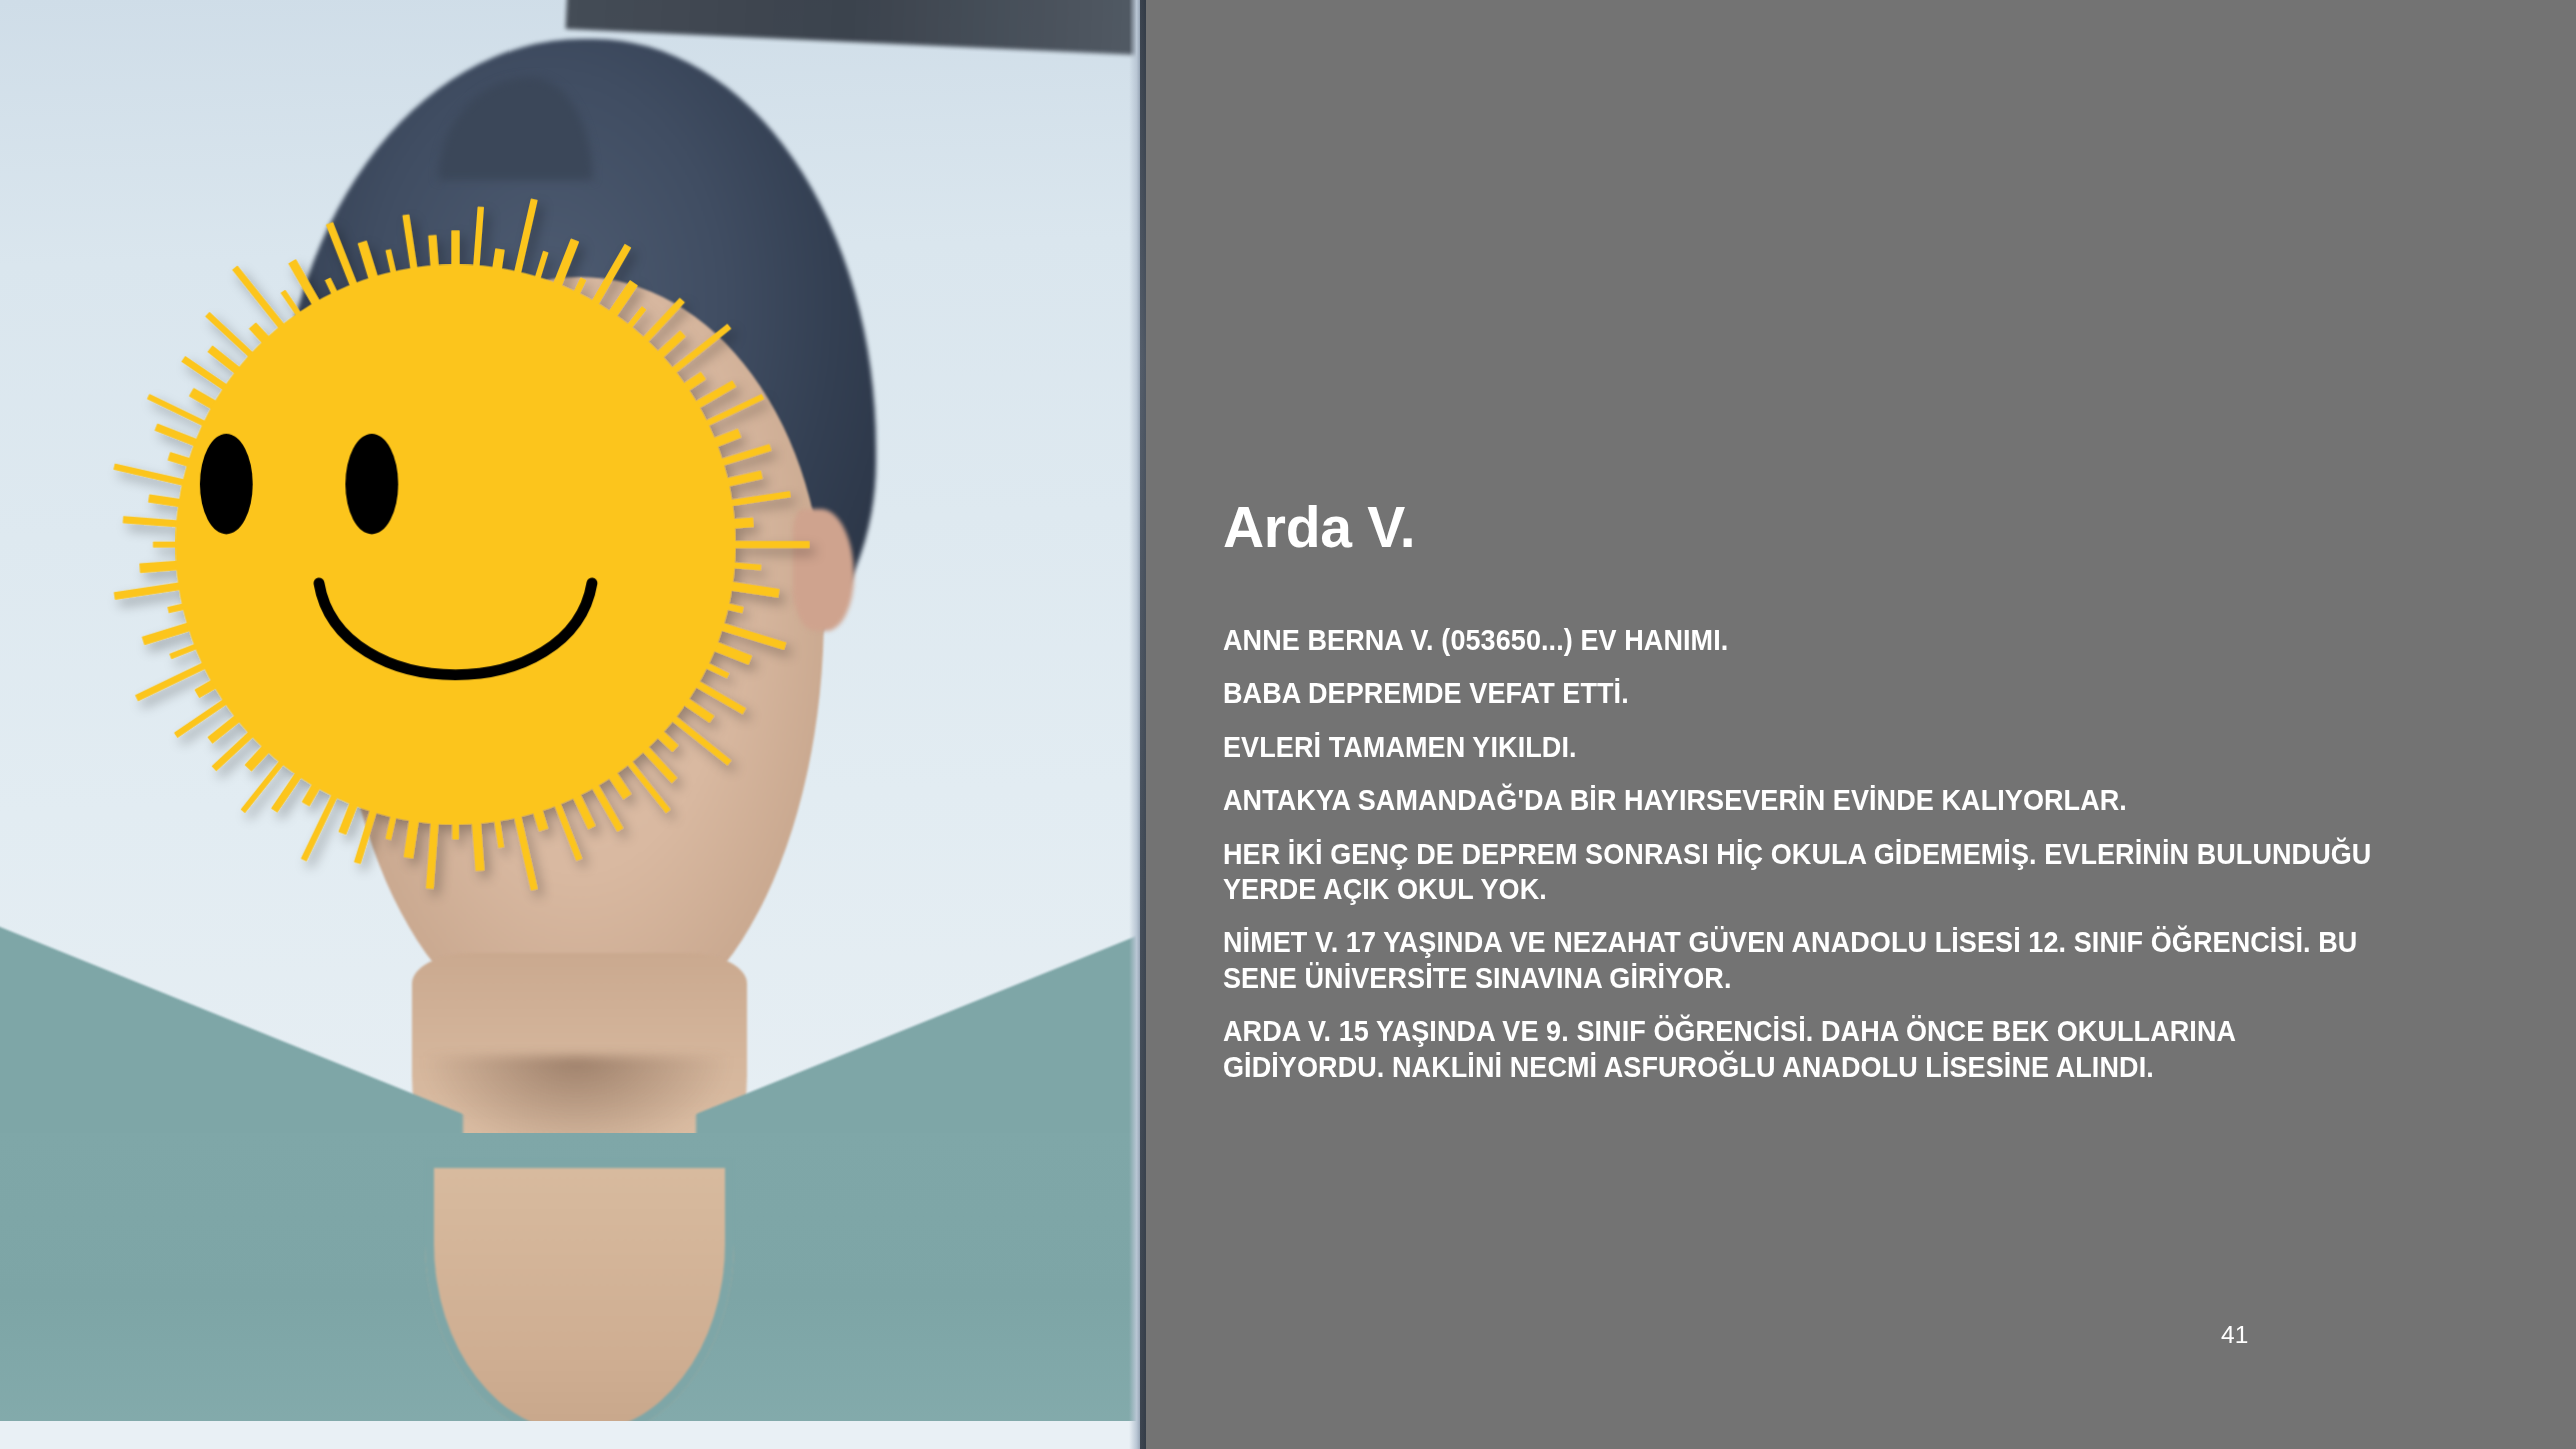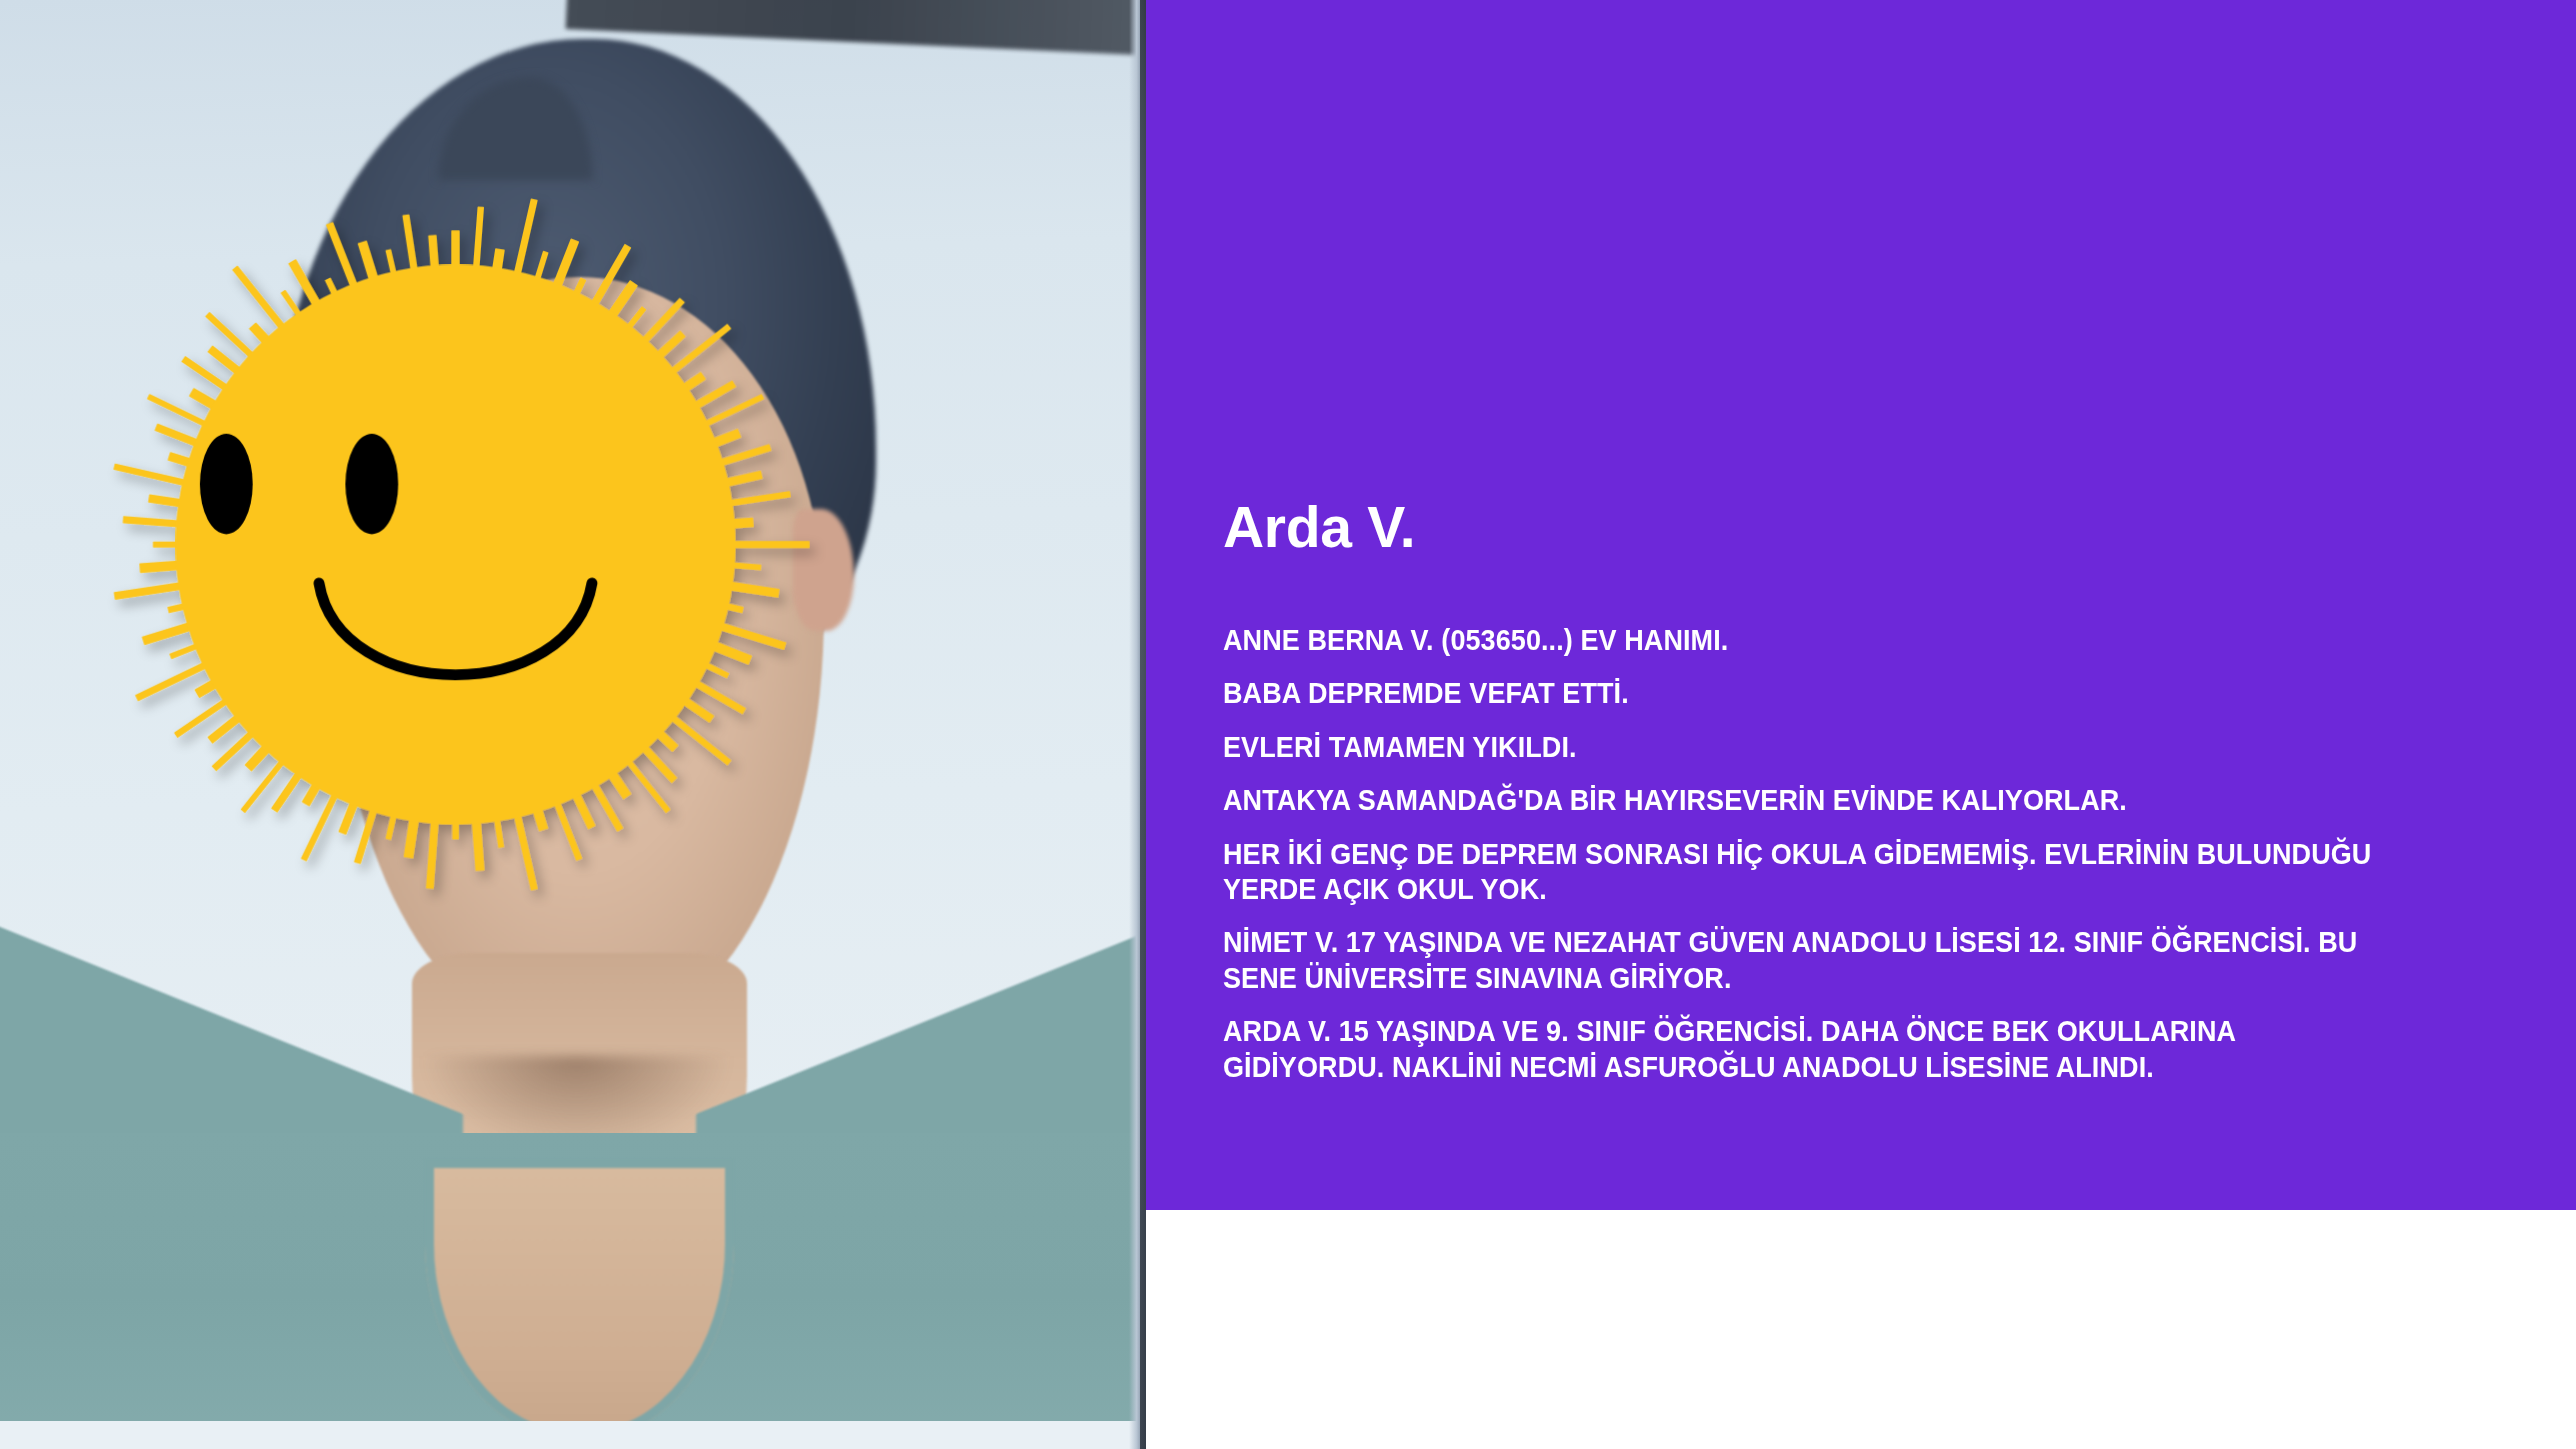--- a/index.html
+++ b/index.html
@@ -164,8 +164,8 @@
     position: absolute;
     left: 1146px; top: 0;
     width: 1430px;
-    height: 1210px;
-    background: #6d28d9;
+    height: 1449px;
+    background: #737373;
   }
   #panel-title {
     position: absolute;

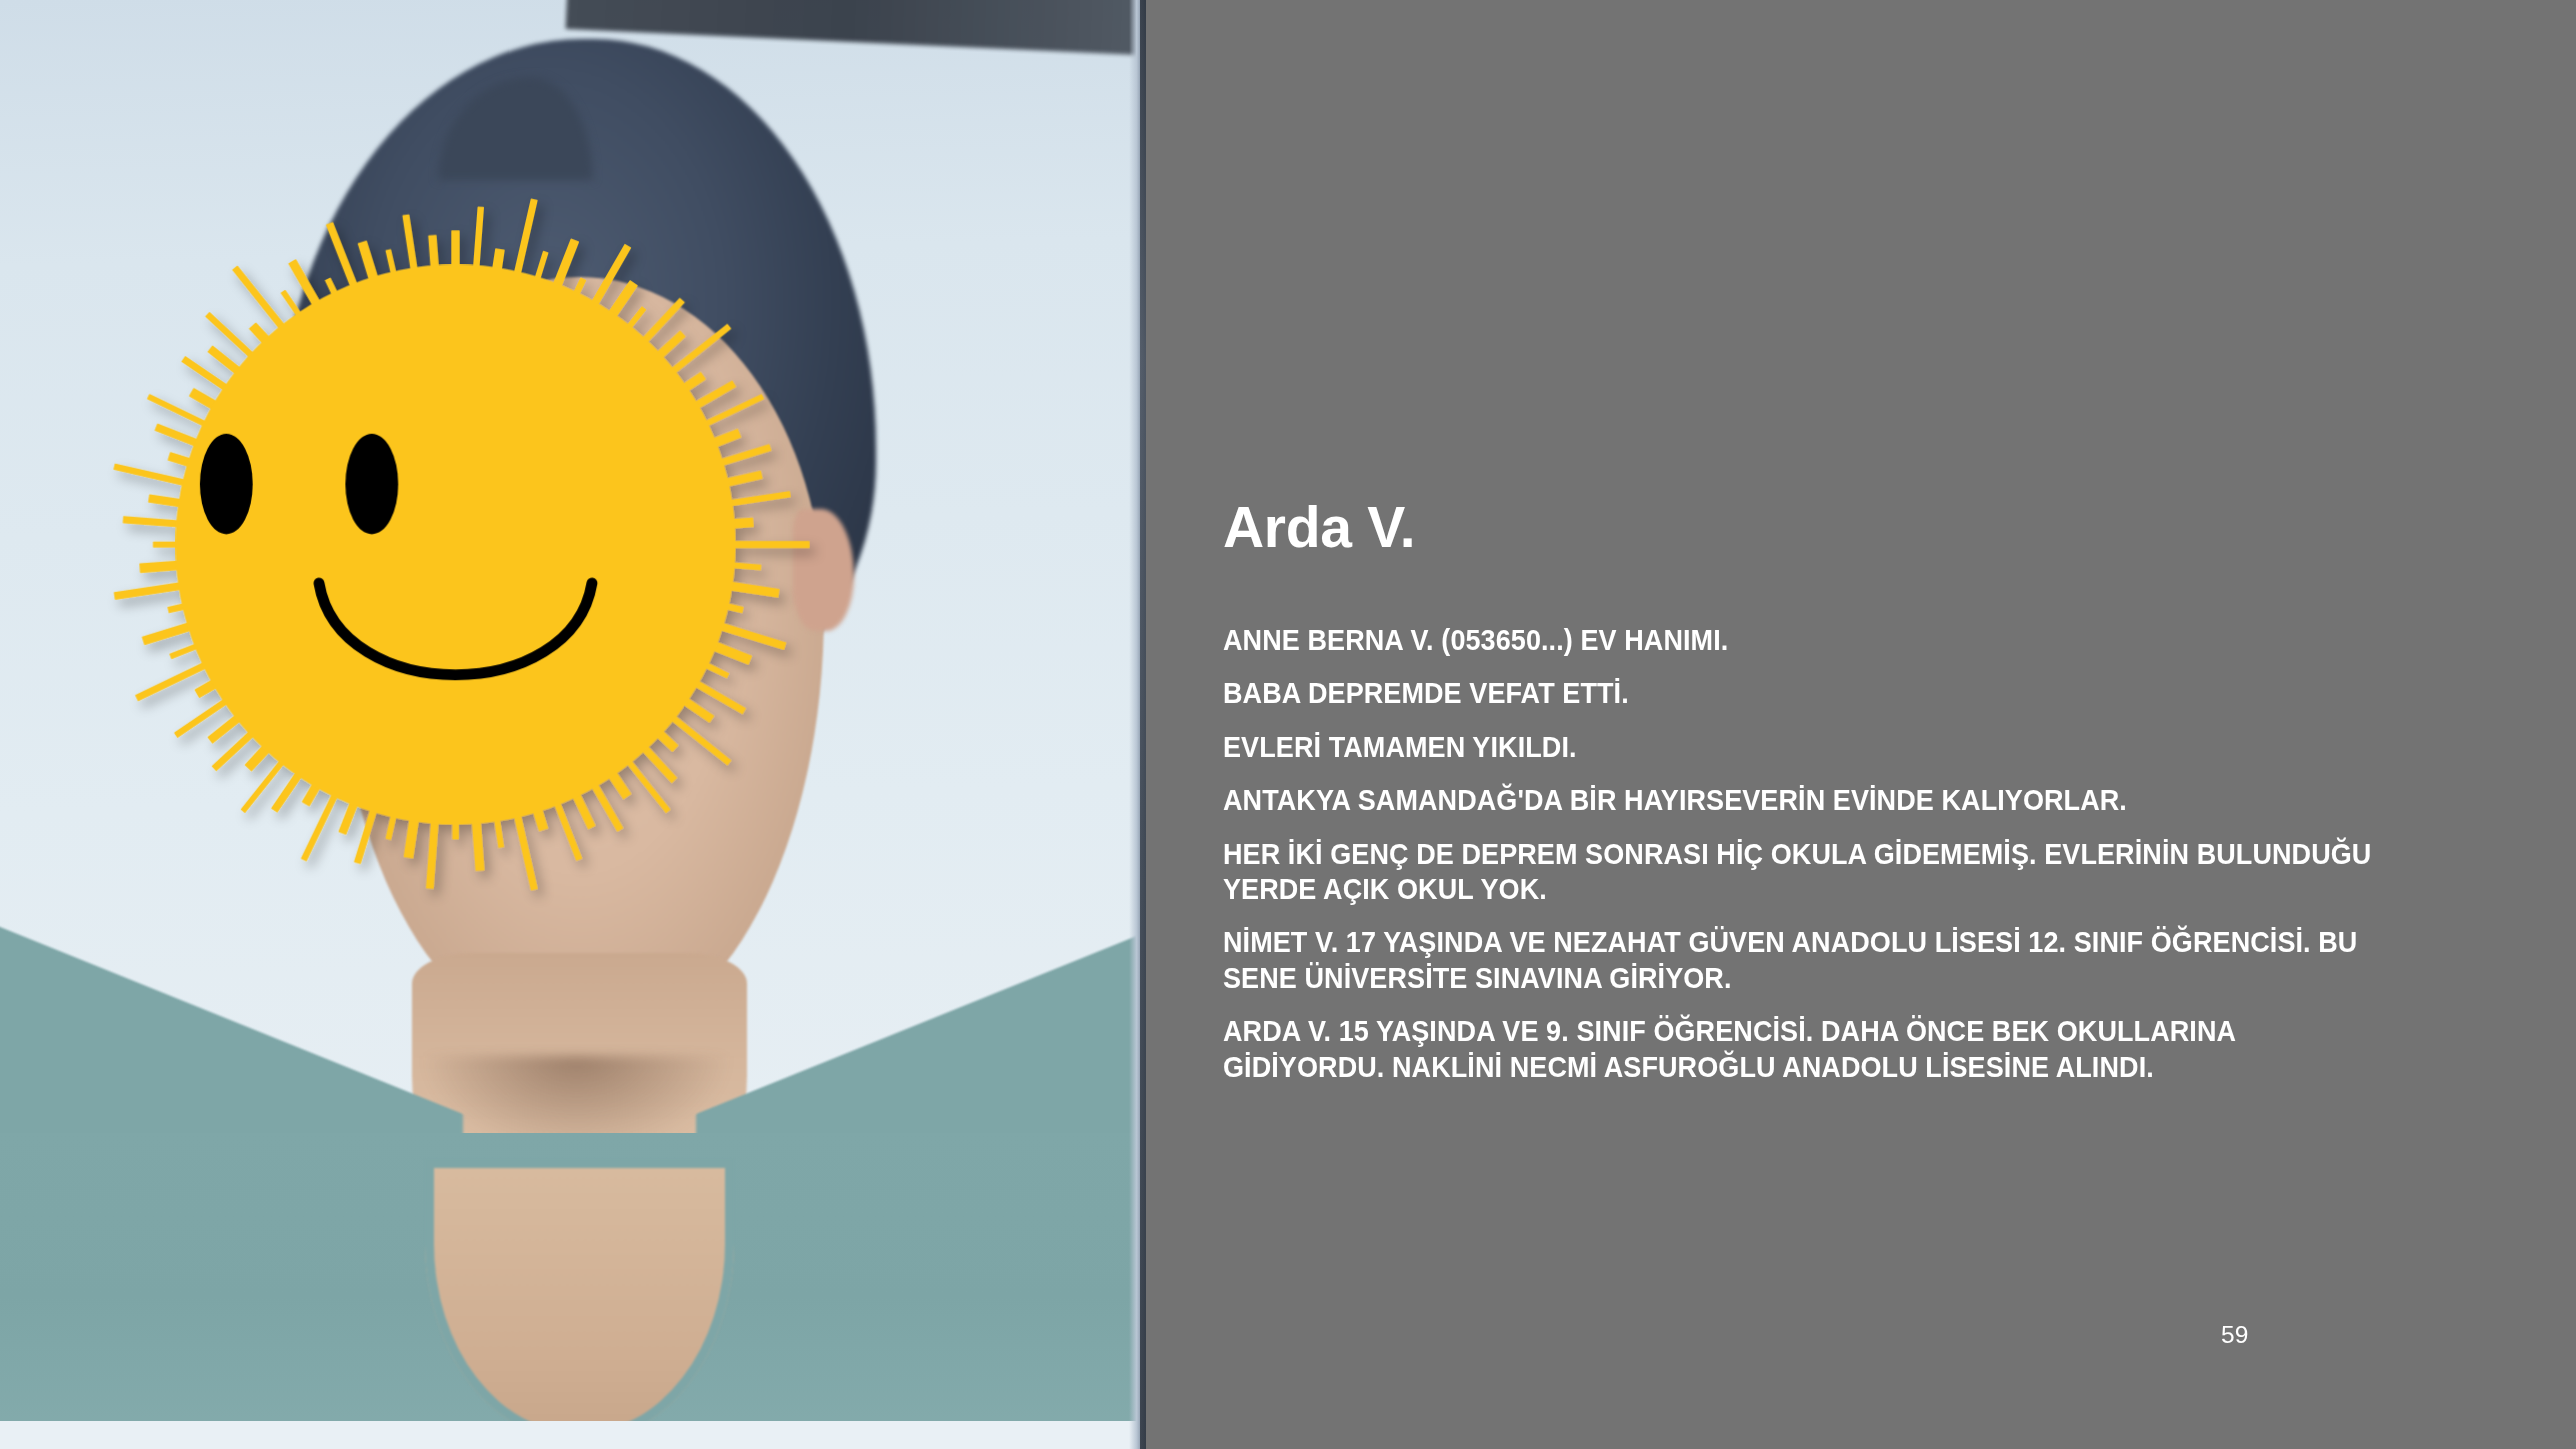--- a/index.html
+++ b/index.html
@@ -351,7 +351,7 @@
       <p>ARDA V. 15 YAŞINDA VE 9. SINIF ÖĞRENCİSİ. DAHA ÖNCE BEK OKULLARINA GİDİYORDU. NAKLİNİ NECMİ ASFUROĞLU ANADOLU LİSESİNE ALINDI.</p>
     </div>
 
-    <div id="page-number">59</div>
+    <div id="page-number">41</div>
   </div>
 
 </div>

